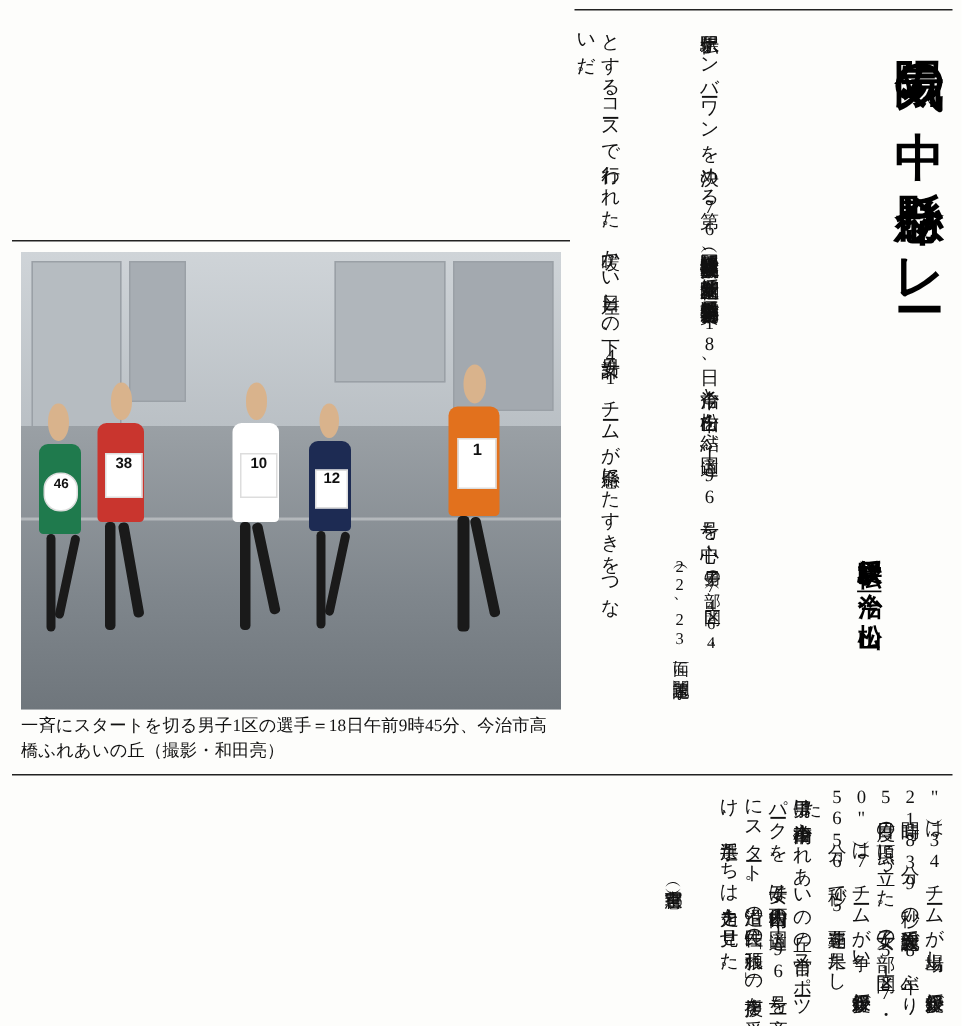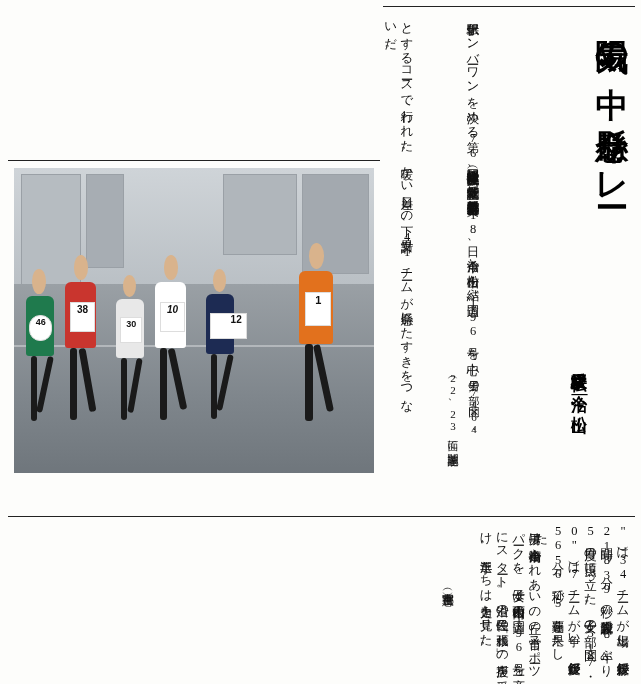--- a/index.html
+++ b/index.html
@@ -247,7 +247,7 @@
       <div class="leg" style="left:52%;top:47%;width:15%;height:30%;transform:rotate(10deg);"></div>
     </div>
 
-    <div class="runner" style="left:38%;width:12%;height:66%;font-style:italic;">
+    <div class="runner" style="left:38%;width:12%;height:66%;">
       <div class="head" style="left:30%;top:1%;width:32%;height:12%;"></div>
       <div class="torso" style="left:10%;top:14%;width:72%;height:33%;background:#ffffff;"></div>
       <div class="bib" style="left:22%;top:24%;width:52%;height:14%;font-size:10px;line-height:13px;">10</div>

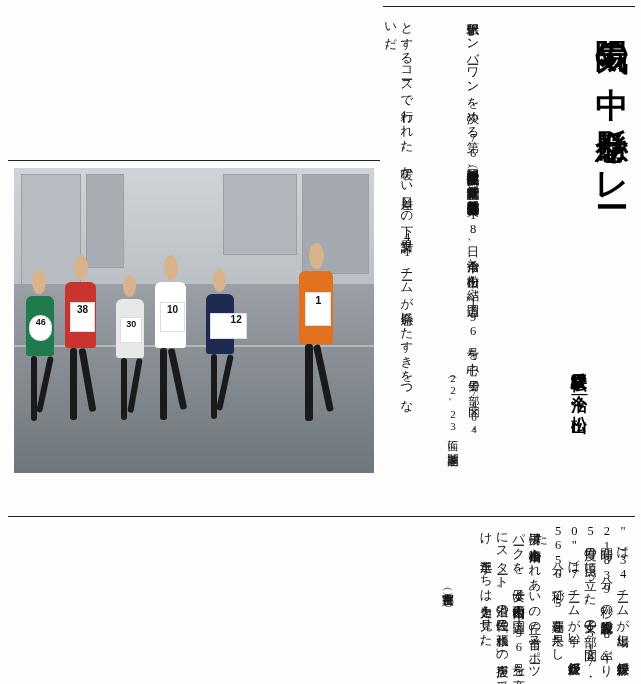--- a/index.html
+++ b/index.html
@@ -239,13 +239,6 @@
       <div class="leg" style="left:54%;top:47%;width:16%;height:32%;transform:rotate(-10deg);"></div>
     </div>
 
-    <div class="runner" style="left:27%;width:11%;height:60%;">
-      <div class="head" style="left:30%;top:2%;width:32%;height:12%;"></div>
-      <div class="torso" style="left:12%;top:15%;width:70%;height:32%;background:#e8e8e8;"></div>
-      <div class="bib" style="left:22%;top:25%;width:52%;height:13%;font-size:9px;line-height:12px;">30</div>
-      <div class="leg" style="left:24%;top:47%;width:15%;height:34%;"></div>
-      <div class="leg" style="left:52%;top:47%;width:15%;height:30%;transform:rotate(10deg);"></div>
-    </div>
 
     <div class="runner" style="left:38%;width:12%;height:66%;">
       <div class="head" style="left:30%;top:1%;width:32%;height:12%;"></div>

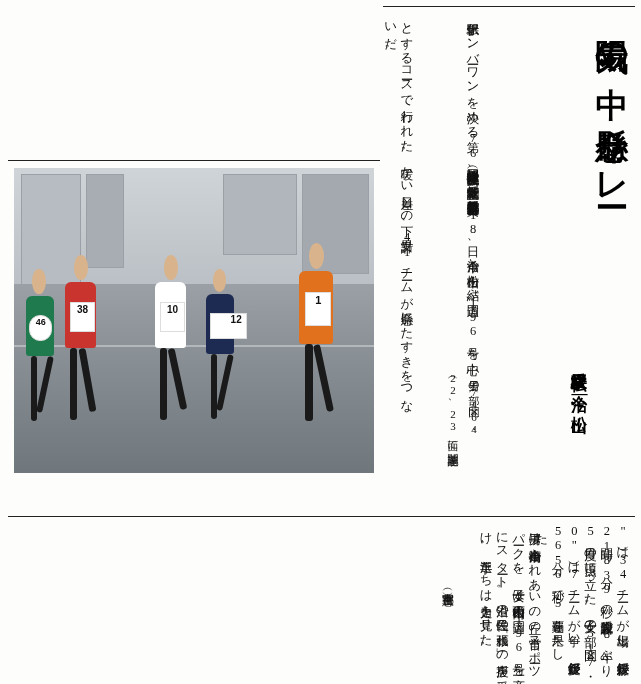--- a/index.html
+++ b/index.html
@@ -251,7 +251,7 @@
     <div class="runner" style="left:52%;width:11%;height:62%;">
       <div class="head" style="left:30%;top:2%;width:32%;height:12%;"></div>
       <div class="torso" style="left:12%;top:15%;width:70%;height:32%;background:#1d2b53;"></div>
-      <div class="bib" style="left:22%;top:25%;width:52%;height:13%;font-size:10px;line-height:12px;padding-left:15px;">12</div>
+      <div class="bib" style="left:22%;top:25%;width:52%;height:13%;font-size:10px;line-height:12px;">12</div>
       <div class="leg" style="left:24%;top:47%;width:15%;height:34%;"></div>
       <div class="leg" style="left:52%;top:47%;width:15%;height:30%;transform:rotate(12deg);"></div>
     </div>

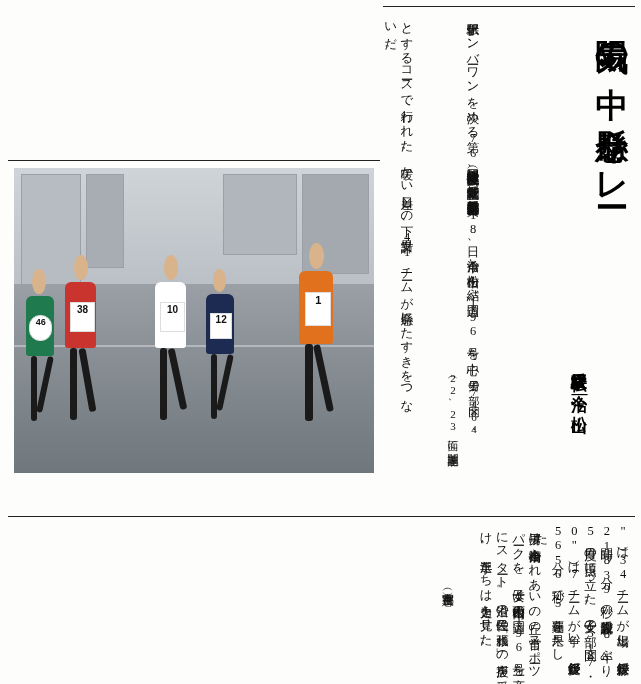--- a/index.html
+++ b/index.html
@@ -266,6 +266,7 @@
     </div>
   </div>
 
+  <div class="caption">一斉にスタートを切る男子1区の選手＝18日午前9時45分、今治市高橋ふれあいの丘（撮影・和田亮）</div>
 
   <div class="bot-col d1 vtext">"）は34チームが出場し、愛媛銀行が2時間18分39秒の大会新記録で8年ぶり5度目の頂点に立った。女子の部（5区間17・0"）は7チームが争い、愛媛銀行が56分56秒で5連覇を果たした。</div>
   <div class="bot-col d5 vtext">男子は今治市高橋ふれあいの丘の市営スポーツパークを、女子は松山市西内の国道196号を一斉にスタート。沿道の住民の「頑張れ」の声援を受け、選手たちは力走を見せた。</div>

